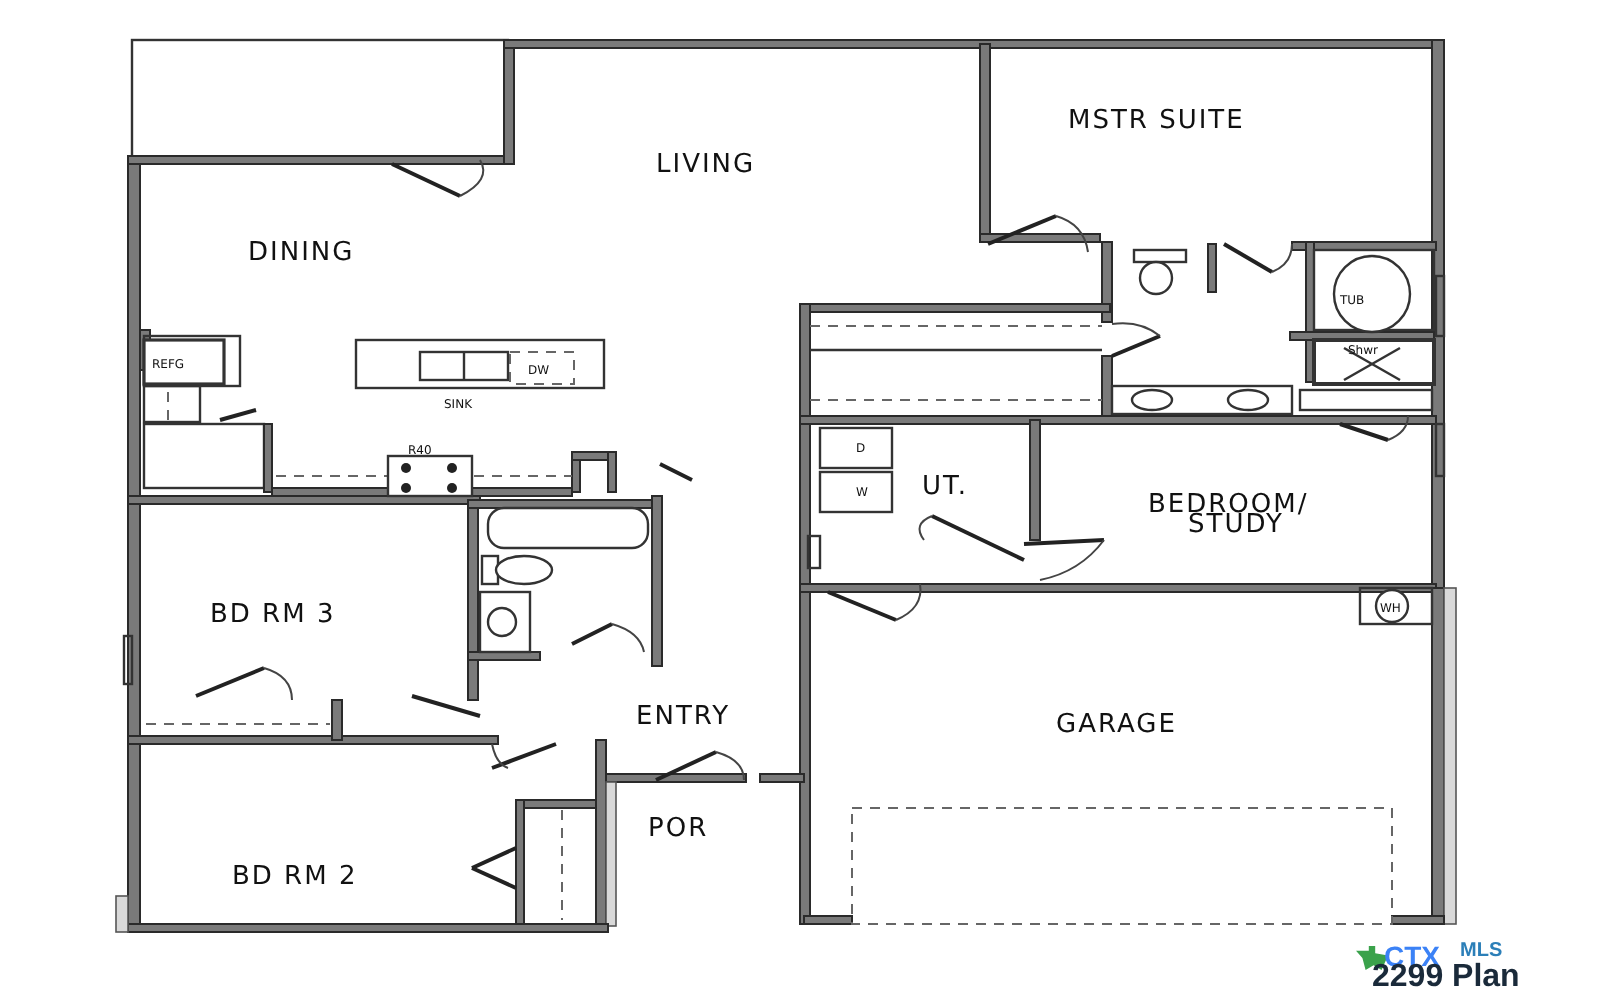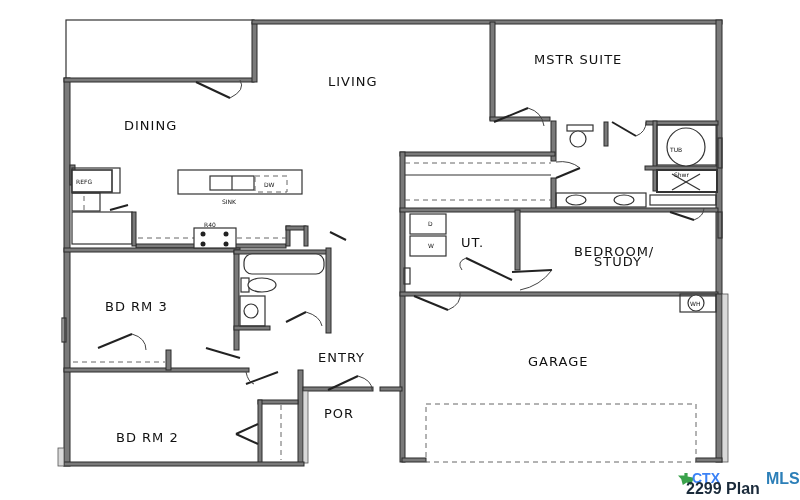--- a/index.html
+++ b/index.html
@@ -16,7 +16,7 @@
   .hatch { fill:#d9d9d9; stroke:#555; stroke-width:0.8; }
   .logo { position:absolute; left:668px; top:470px; width:120px; height:26px; }
   .logo .ctx { position:absolute; left:24px; top:0; font-size:14px; font-weight:bold; color:#3b82f6; font-family:"Liberation Sans", sans-serif; }
-  .logo .mls { position:absolute; left:62px; top:0; font-size:16px; font-weight:bold; color:#2c7fb8; font-family:"Liberation Sans", sans-serif;margin-left:36px; }
+  .logo .mls { position:absolute; left:62px; top:0; font-size:10px; font-weight:bold; color:#2c7fb8; font-family:"Liberation Sans", sans-serif; }
   .logo .plan { position:absolute; left:18px; top:10px; font-size:16px; font-weight:bold; color:#1a2a3a; font-family:"Liberation Sans", sans-serif; }
   .logo .tx { position:absolute; left:10px; top:3px; width:16px; height:12px; background:#3aa24b; clip-path:polygon(0 20%,40% 20%,40% 0,60% 0,60% 30%,100% 40%,80% 100%,55% 80%,30% 100%,20% 50%); }
 </style>

